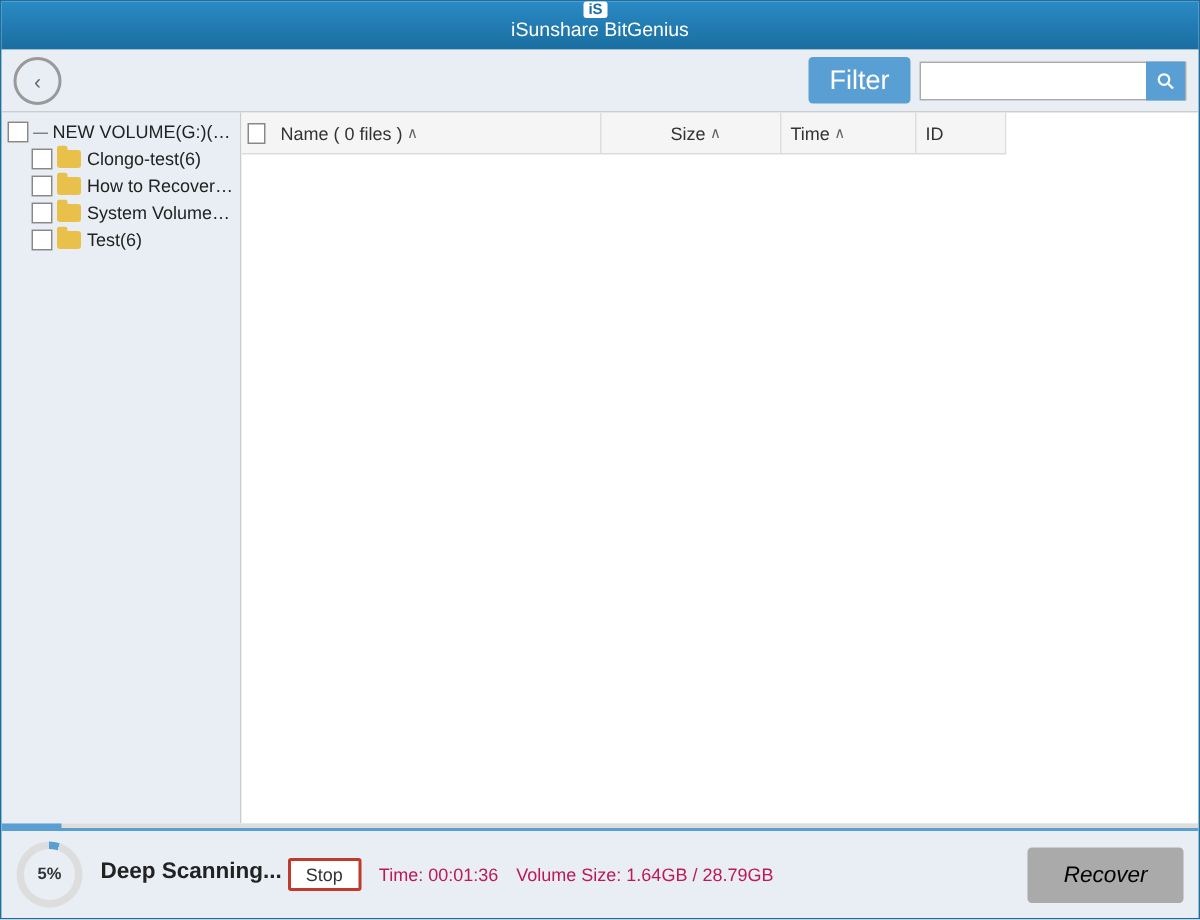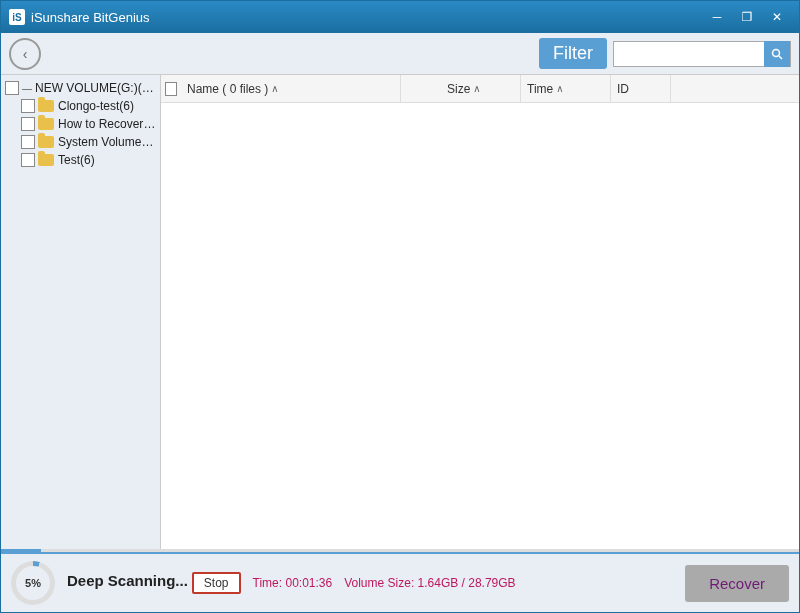--- a/index.html
+++ b/index.html
@@ -29,6 +29,7 @@
       height: 32px;
       padding: 0 8px;
       flex-shrink: 0;
+      flex-direction: column;
     }
 
     .title-bar-icon {

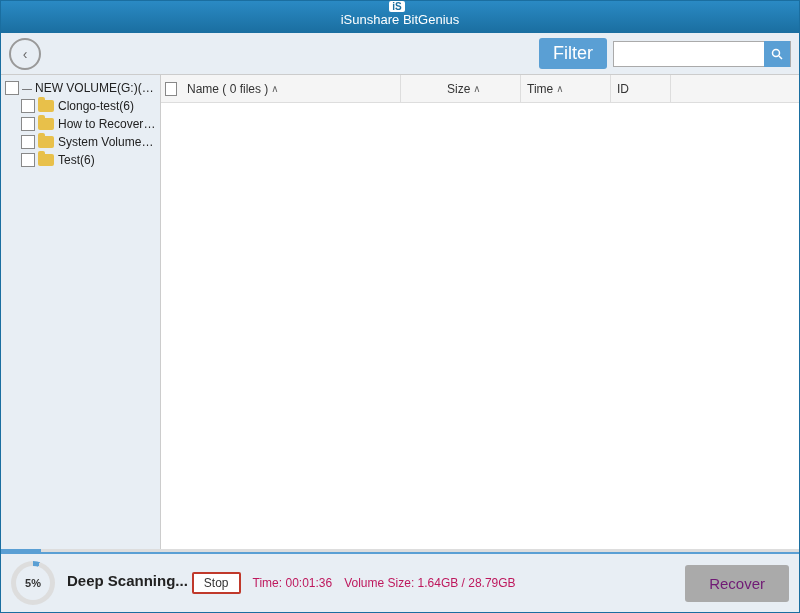--- a/index.html
+++ b/index.html
@@ -208,7 +208,7 @@
     .content-area {
       flex: 1;
       display: flex;
-      flex-direction: column;
+      flex-direction: row;
       background: white;
       overflow: hidden;
     }

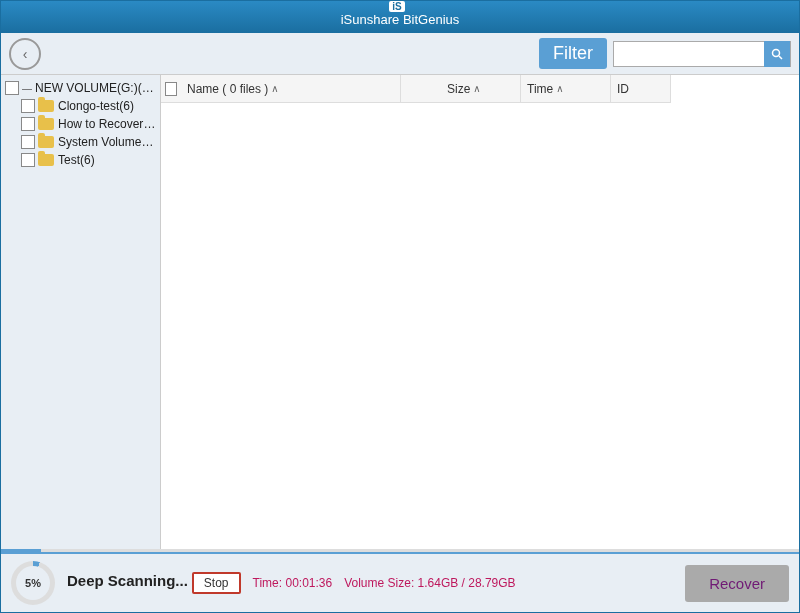--- a/index.html
+++ b/index.html
@@ -332,13 +332,14 @@
     .recover-btn {
       margin-left: auto;
       background: #aaa;
-      color: #701a75;
+      color: #000000;
       border: none;
       padding: 10px 24px;
       font-size: 15px;
       cursor: pointer;
       border-radius: 3px;
       min-width: 88px;
+      font-style: italic;
     }
 
     .window-body {

